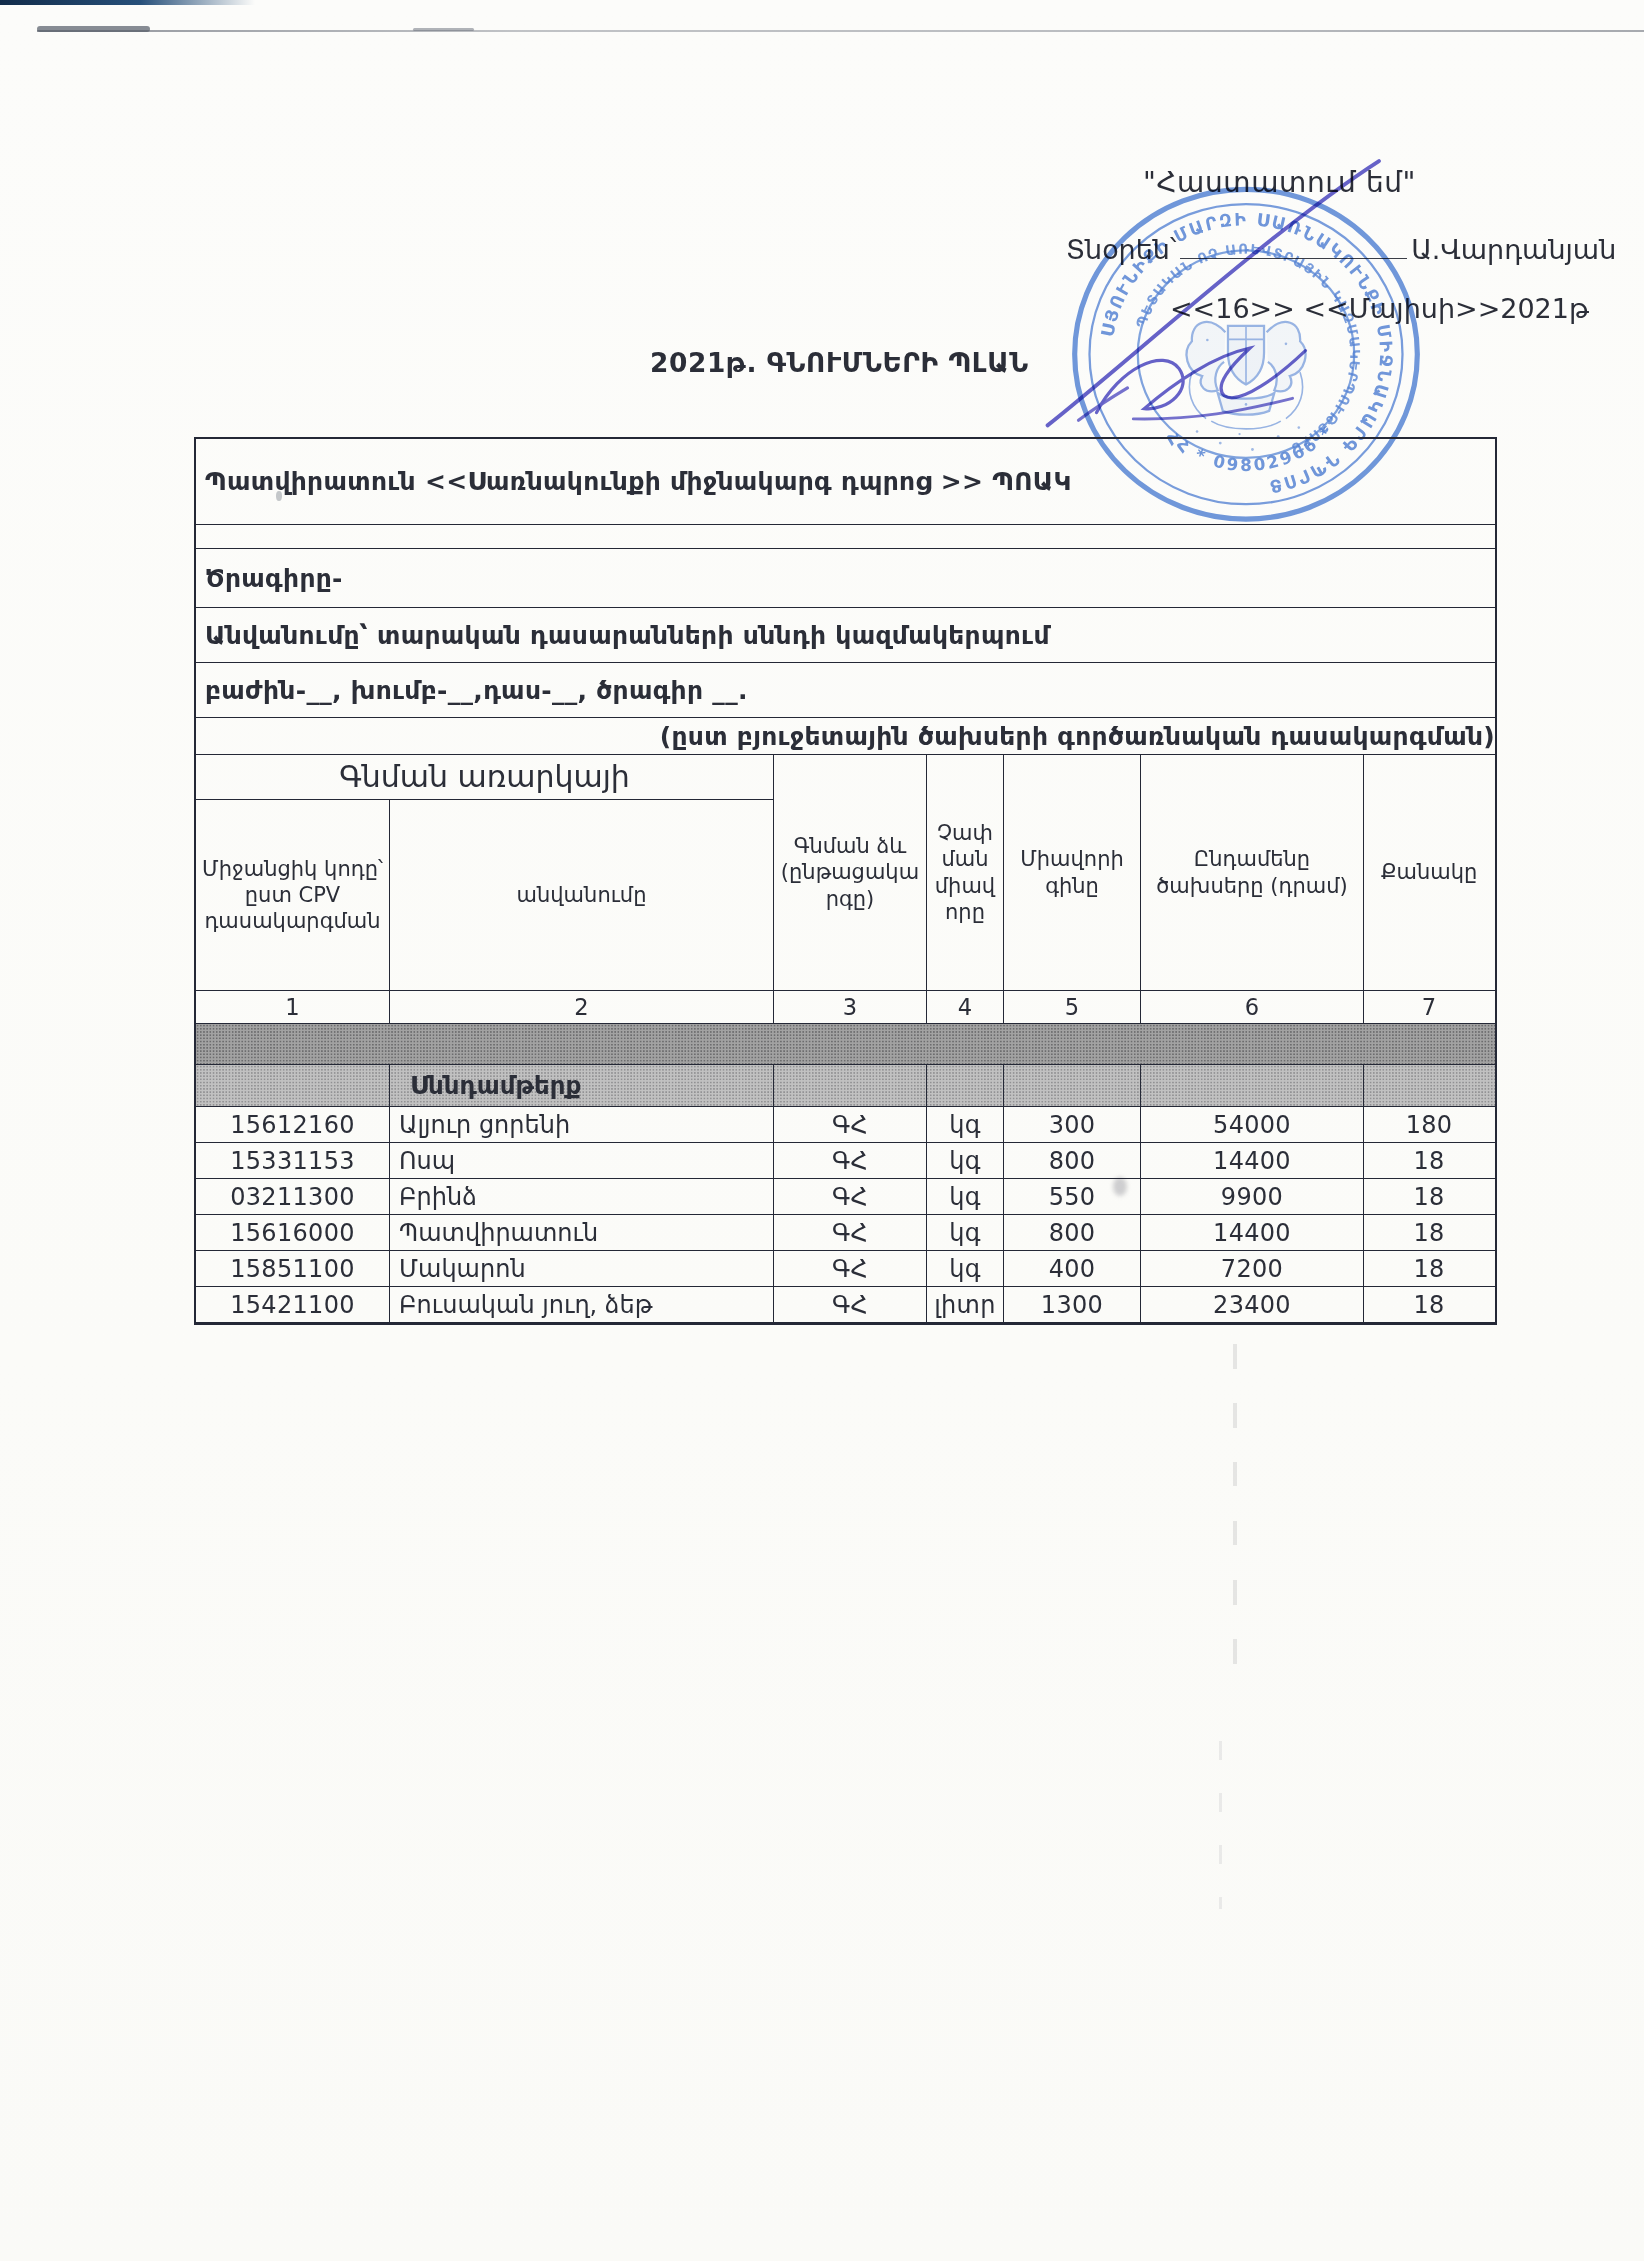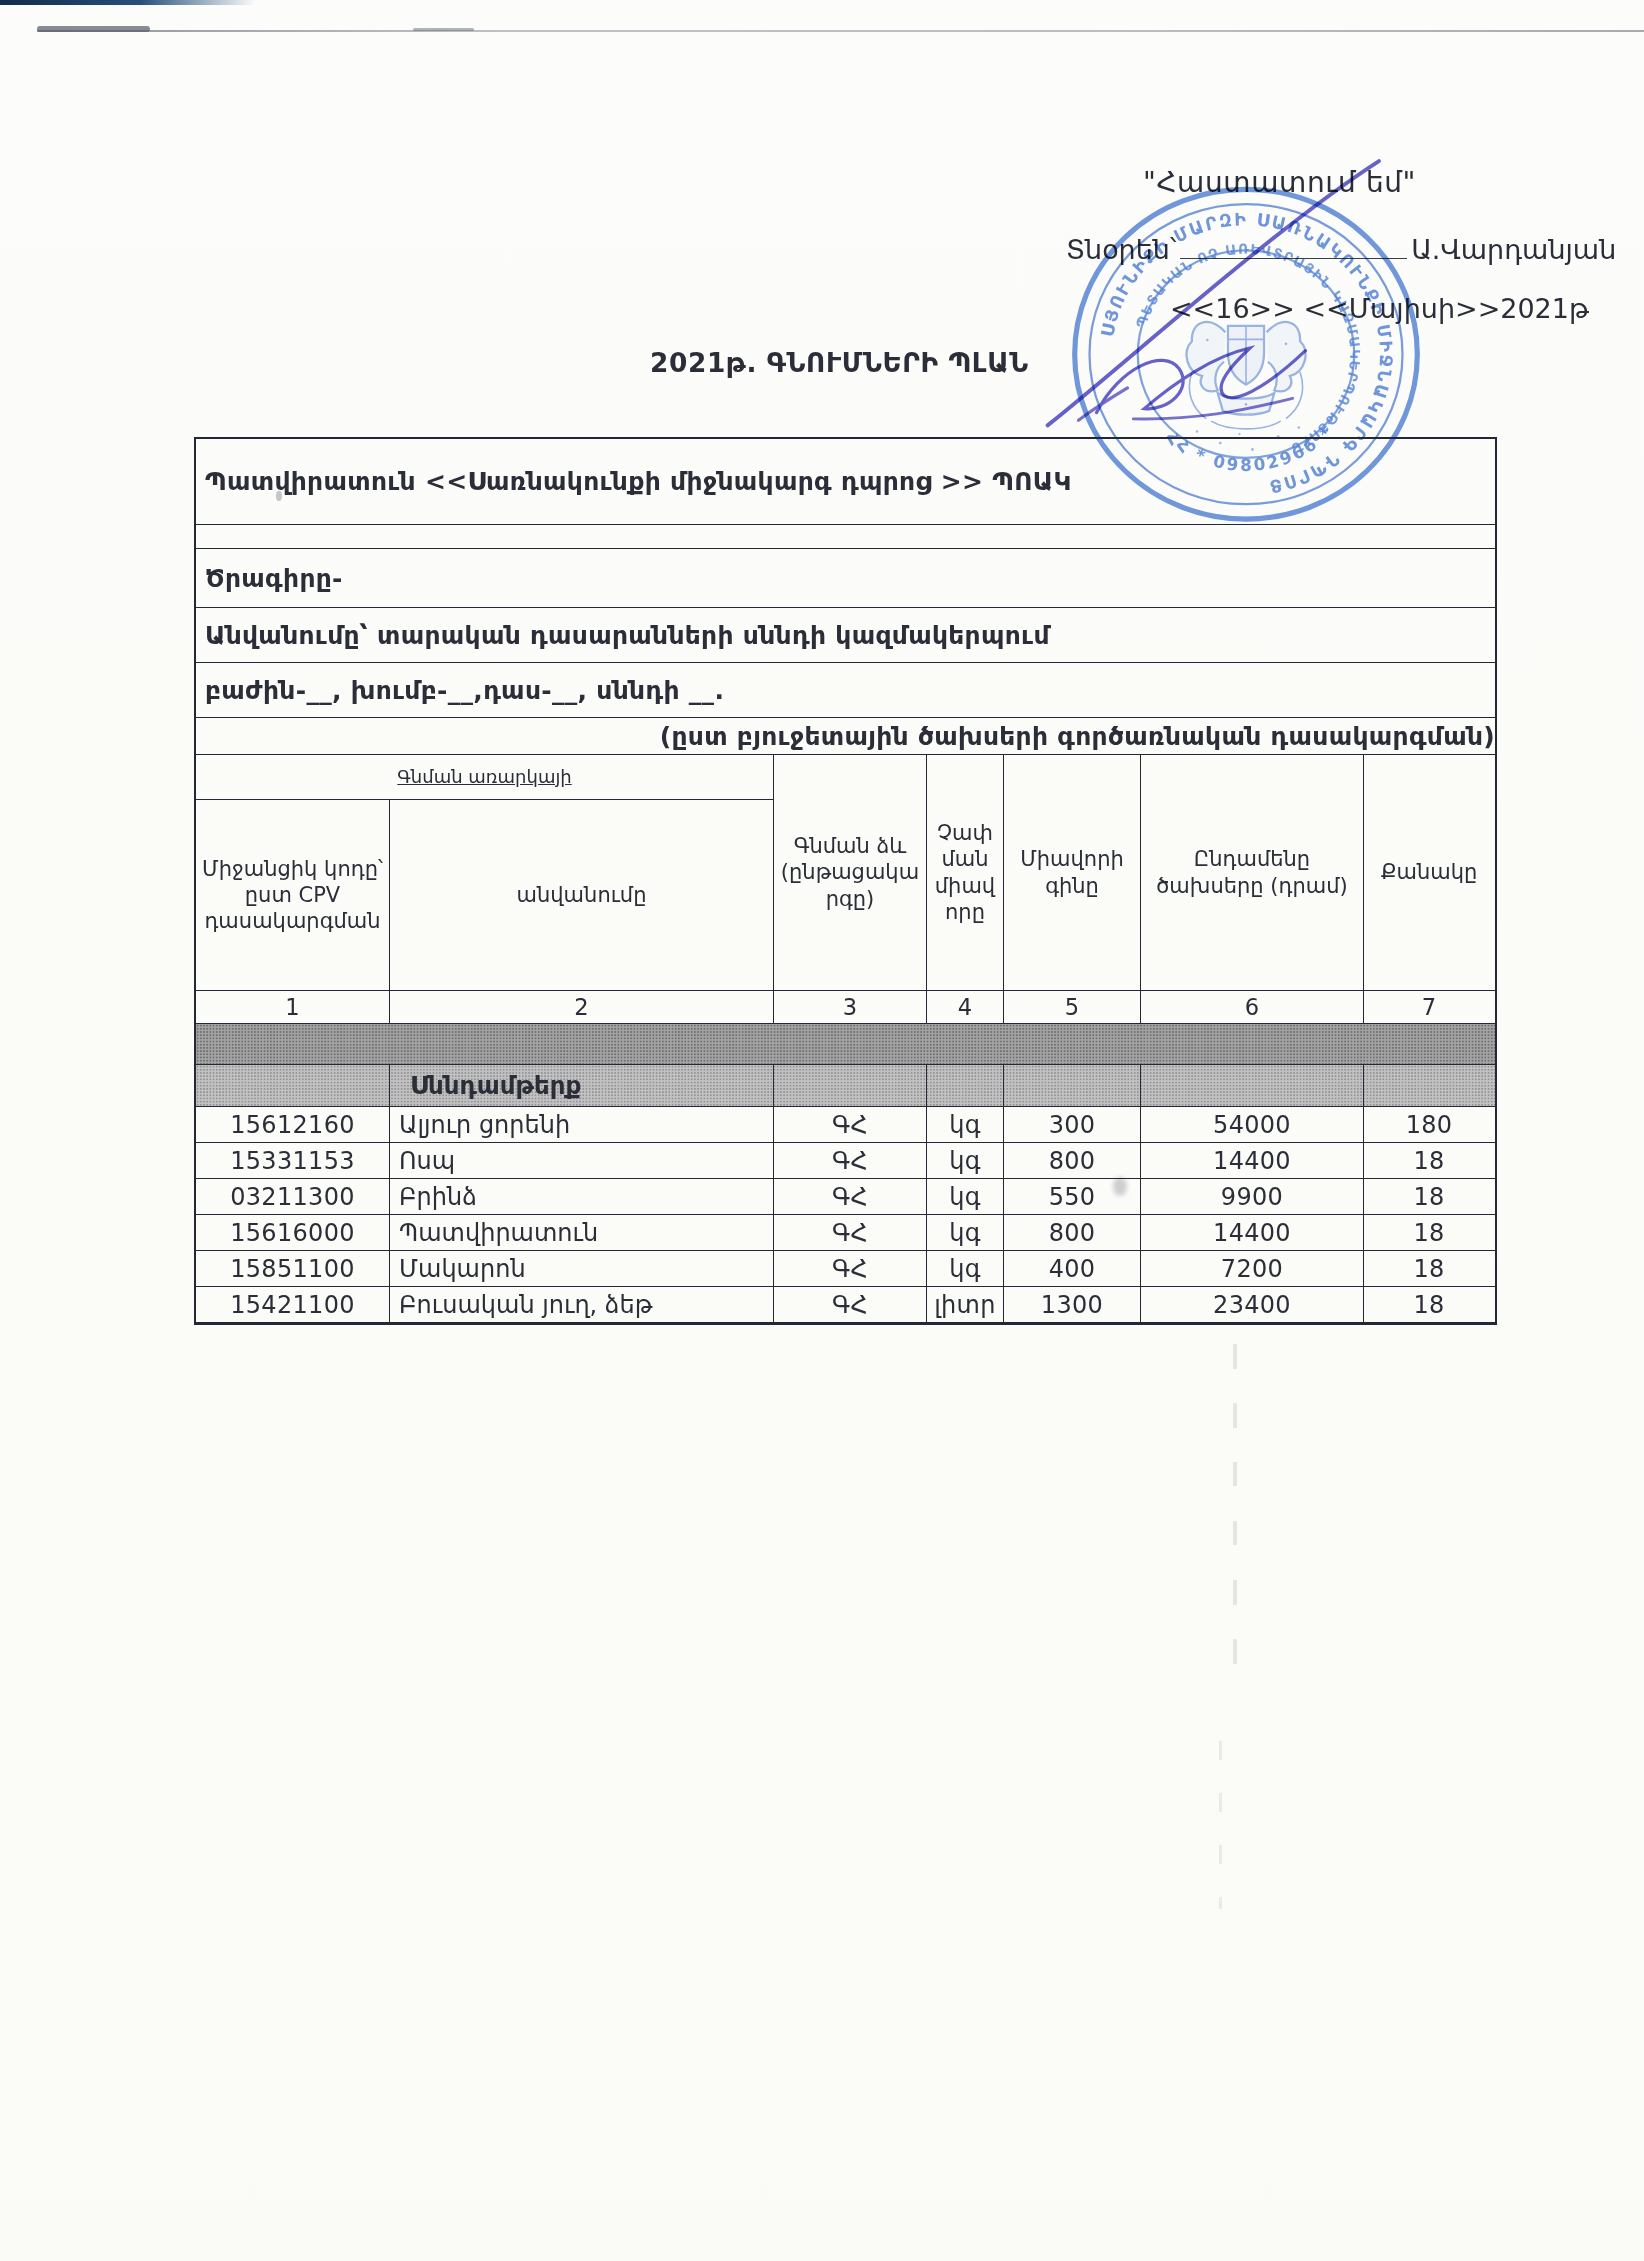--- a/index.html
+++ b/index.html
@@ -179,7 +179,7 @@
     </div>
 
     <div class="trow r-budget">
-      <span class="info-text">բաժին-__, խումբ-__,դաս-__, սննդի __.</span>
+      <span class="info-text">բաժին-__, խումբ-__,դաս-__, ծրագիր __.</span>
     </div>
 
     <div class="trow r-class">

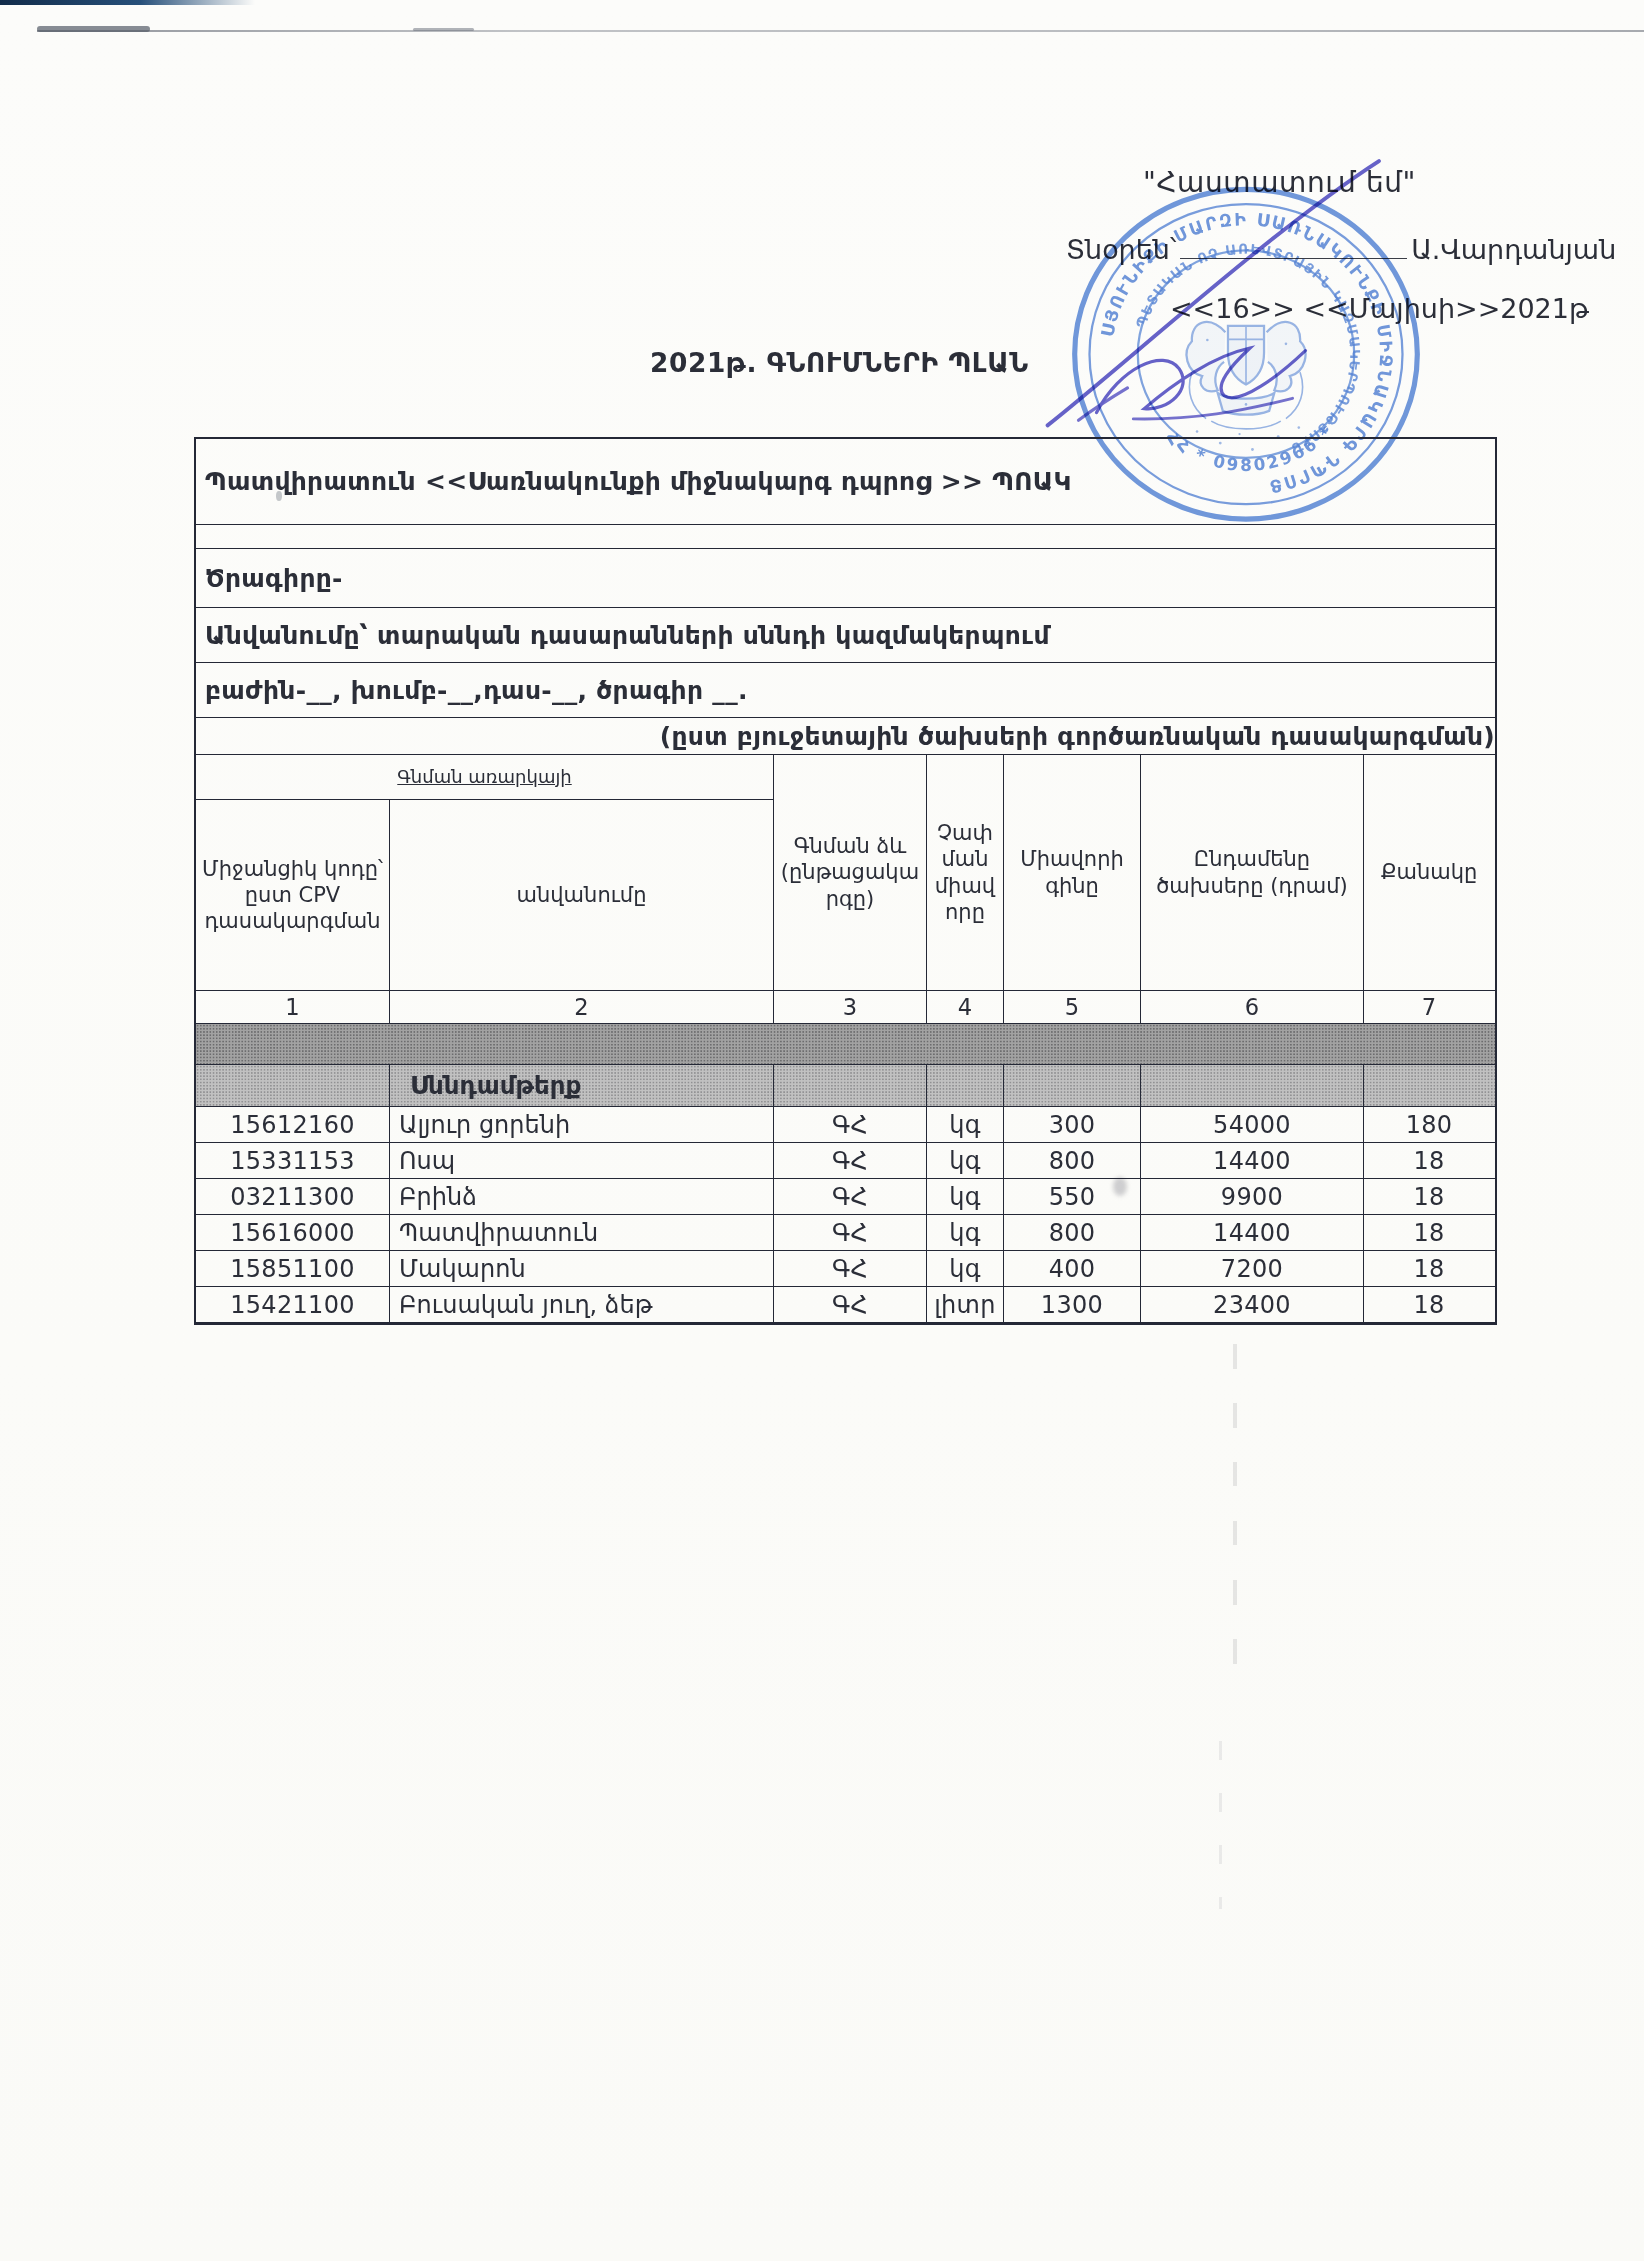--- a/index.html
+++ b/index.html
@@ -56,7 +56,7 @@
   .hcell{box-sizing:border-box;display:flex;align-items:center;justify-content:center;text-align:center;
     font-size:21px;line-height:1.25;padding:2.6px 5.2px;overflow-wrap:anywhere;}
   .hcell.bl{border-left:1.9px solid var(--line);}
-  .h-group{grid-column:1/3;grid-row:1;border-bottom:1.9px solid var(--line);font-size:18px;text-decoration:underline;}
+  .h-group{grid-column:1/3;grid-row:1;border-bottom:1.9px solid var(--line);font-size:30px;}
   .h-cpv{grid-column:1;grid-row:2;}
   .h-name{grid-column:2;grid-row:2;}
   .h-form{grid-column:3;grid-row:1/3;}

